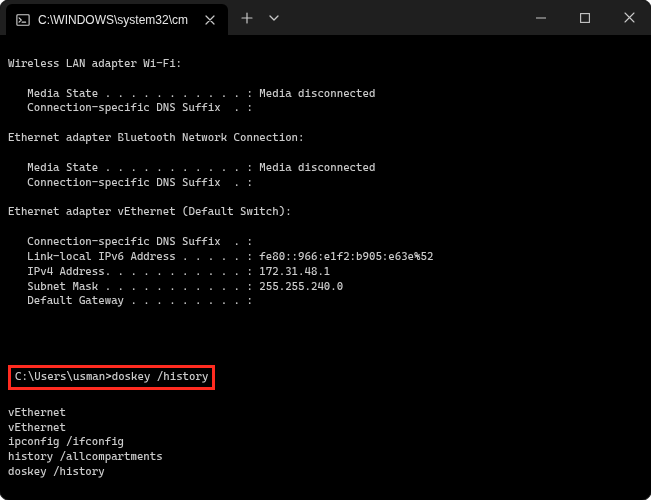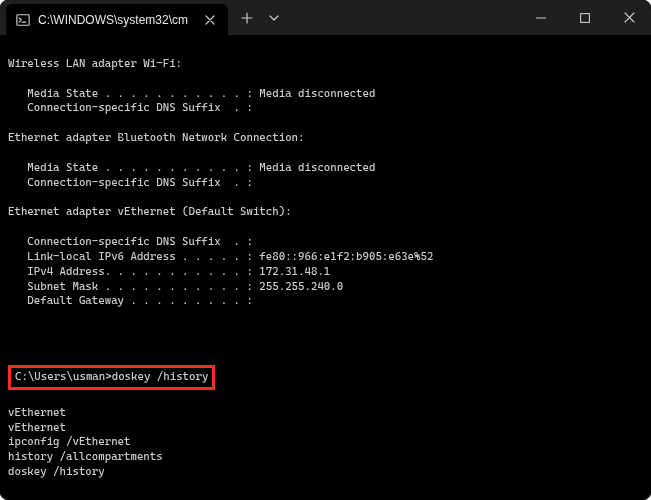--- a/index.html
+++ b/index.html
@@ -192,7 +192,7 @@
 <div class="highlight-line"><span class="highlight-wrap"><span>C:\Users\usman&gt;doskey /history</span></span></div>
 <span>vEthernet</span>
 <span>vEthernet</span>
-<span>ipconfig /vEthernet</span>
+<span>ipconfig /ifconfig</span>
 <span>history /allcompartments</span>
 <span>doskey /history</span>
 

